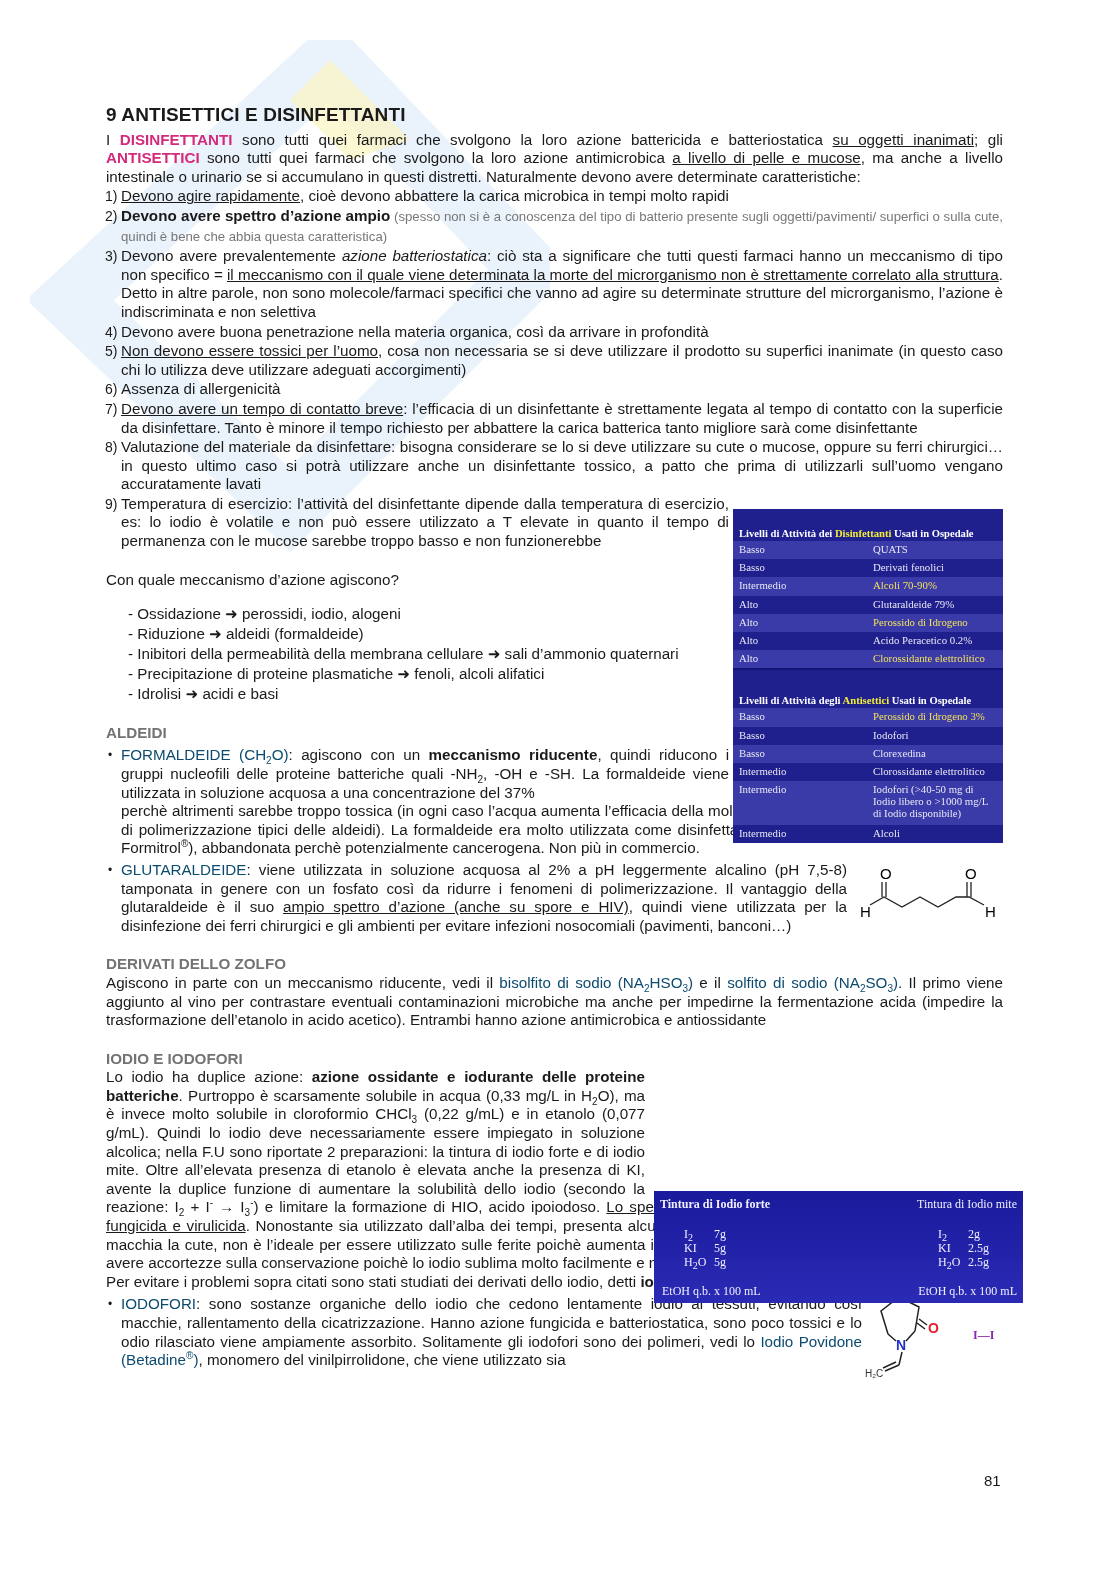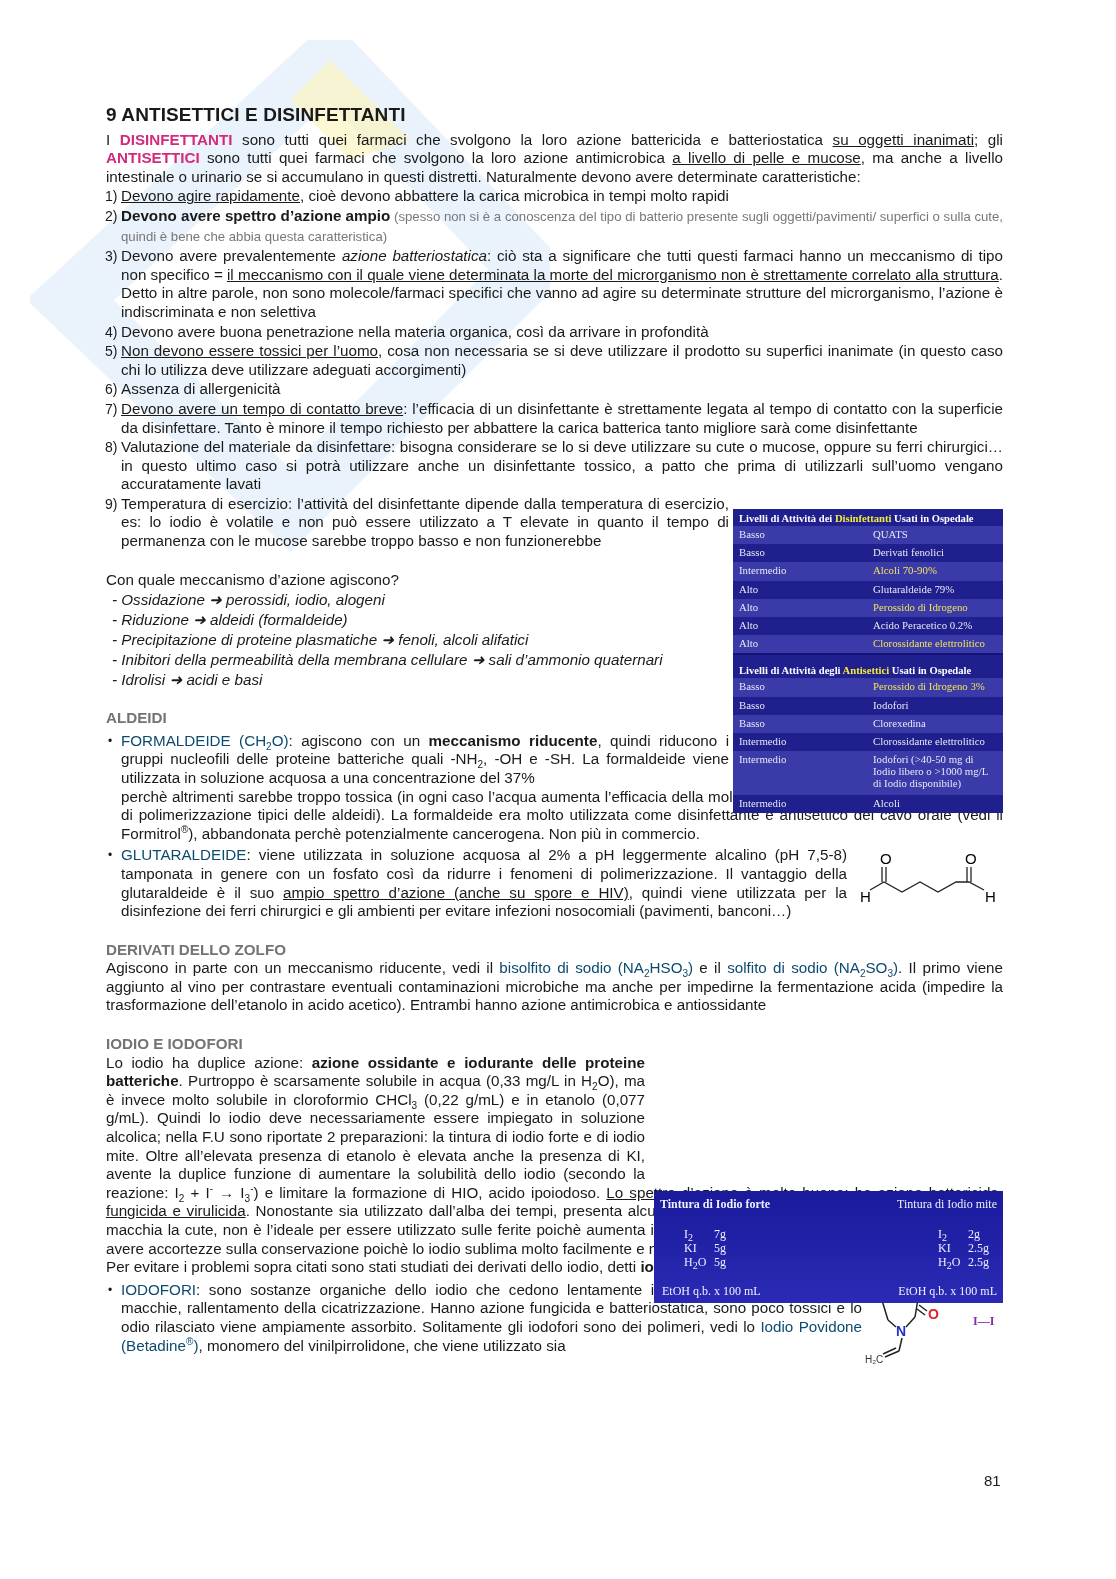--- a/index.html
+++ b/index.html
@@ -25,7 +25,7 @@
   .bullet .dot { position: absolute; left: 2px; top: 0; font-size: 12px; }
   sub, sup { font-size: 10px; line-height: 0; }
   .tbl { position: absolute; background: #1f1f8e; color: #e8e8f5; font-family: "Liberation Serif", serif; font-size: 10.8px; }
-  .tbl .hdr { padding: 4px 6px 2px 6px; font-weight: bold; font-size: 10.6px; color: #fff; border-radius: 7px; }
+  .tbl .hdr { padding: 19px 6px 2px 6px; font-weight: bold; font-size: 10.6px; color: #fff; border-radius: 7px; }
   .tbl .hdr .y { color: #f4ee3a; }
   .tbl .row { display: flex; padding: 2px 6px; min-height: 14.2px; }
   .tbl .row.alt { background: #3a3aa8; }

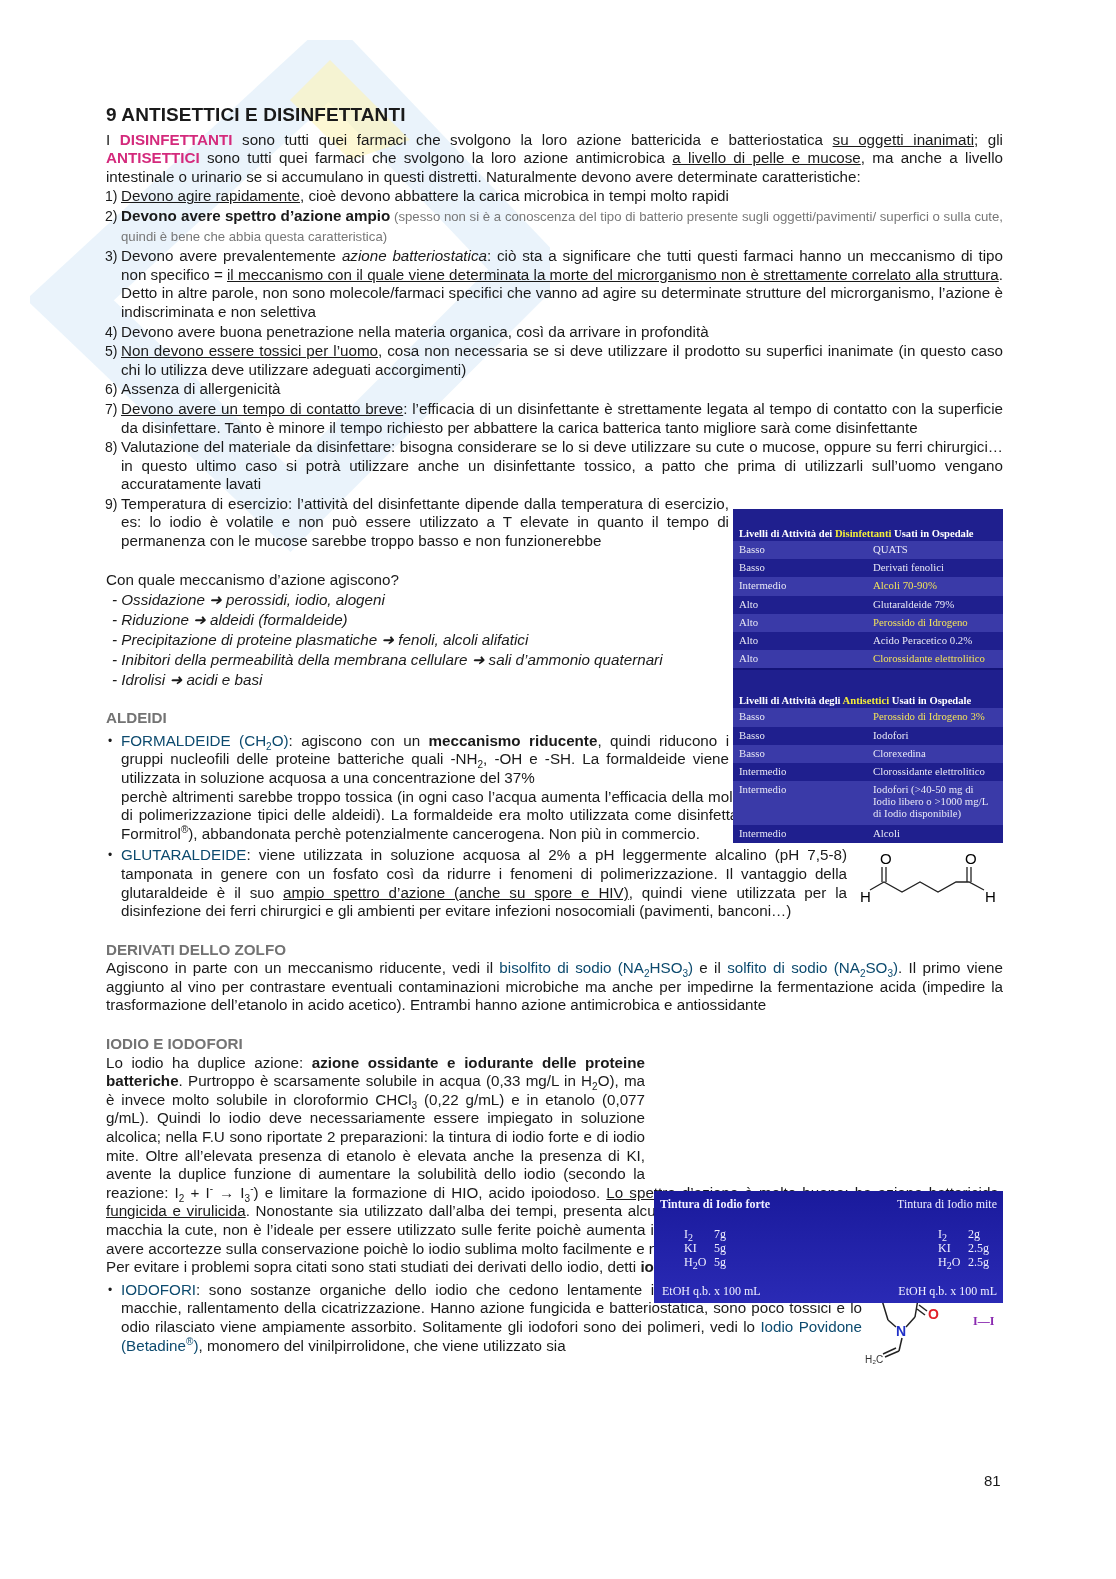--- a/index.html
+++ b/index.html
@@ -19,7 +19,7 @@
   ol.num { list-style: none; margin: 0; padding: 0; }
   ol.num li { position: relative; padding-left: 15px; margin-top: 1px; text-align: justify; }
   ol.num li .n { position: absolute; left: -1px; top: 0; font-size: 14px; }
-  .dash { list-style: none; margin: 0; padding: 0 8px 0 6px; font-style: italic; }
+  .dash { list-style: none; margin: 16px; padding: 0 8px 0 6px; }
   .dash li { margin: 1.4px 0; }
   .bullet { position: relative; padding-left: 15px; text-align: justify; margin-top: 4px; }
   .bullet .dot { position: absolute; left: 2px; top: 0; font-size: 12px; }

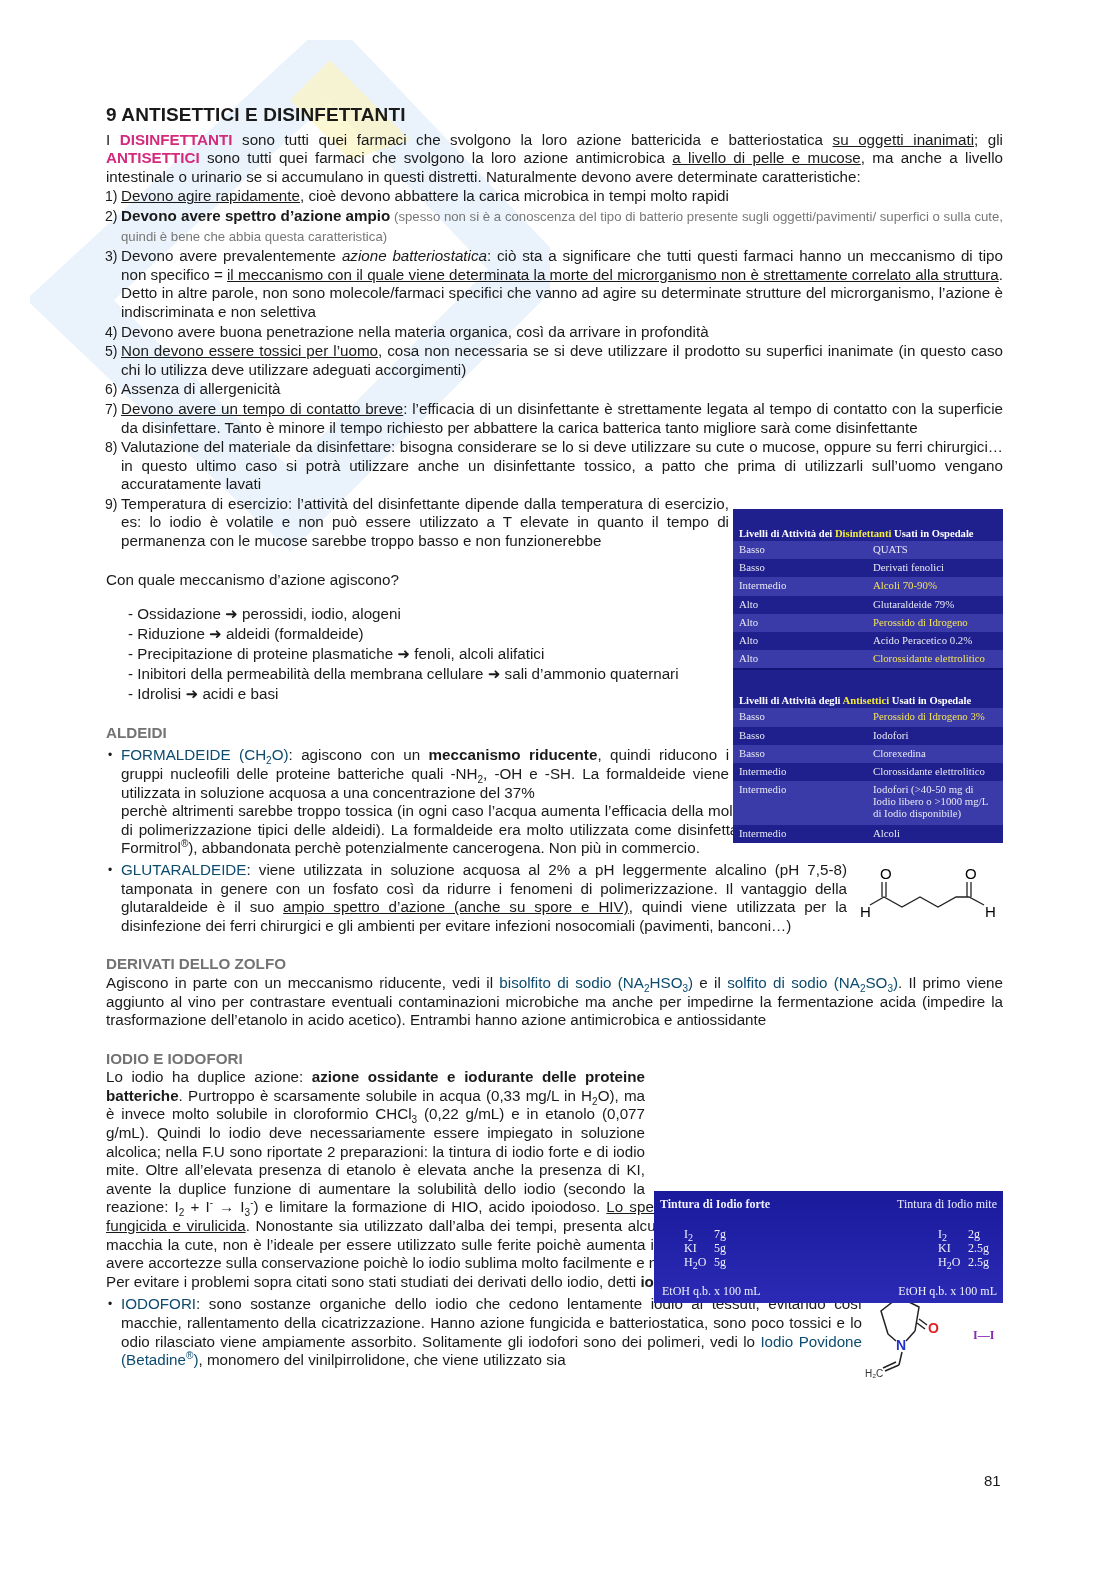--- a/index.html
+++ b/index.html
@@ -69,8 +69,8 @@
   <ul class="dash">
     <li>- <span>Ossidazione</span> <span>➜</span> <span>perossidi, iodio, alogeni</span></li>
     <li>- <span>Riduzione</span> <span>➜</span> <span>aldeidi (formaldeide)</span></li>
+    <li>- <span>Inibitori della permeabilità della membrana cellulare</span> <span>➜</span> <span>sali d’ammonio quaternari</span></li>
     <li>- <span>Precipitazione di proteine plasmatiche</span> <span>➜</span> <span>fenoli, alcoli alifatici</span></li>
-    <li>- <span>Inibitori della permeabilità della membrana cellulare</span> <span>➜</span> <span>sali d’ammonio quaternari</span></li>
     <li>- <span>Idrolisi</span> <span>➜</span> <span>acidi e basi</span></li>
   </ul>
 

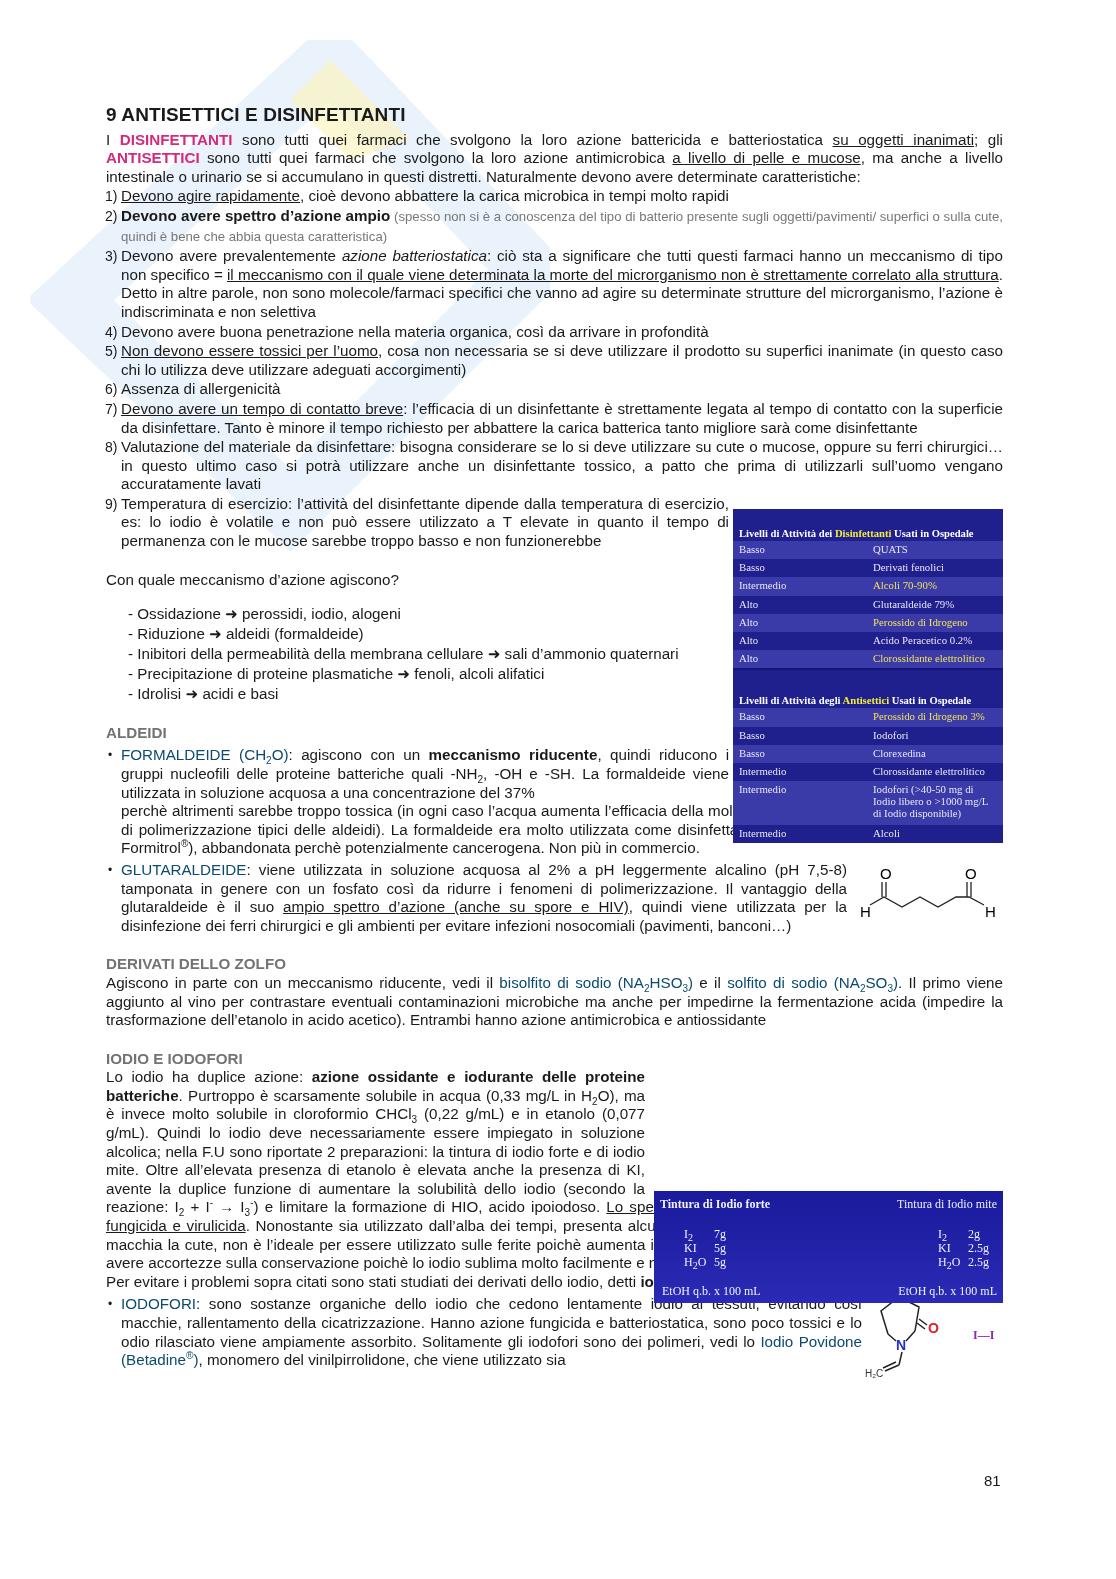--- a/index.html
+++ b/index.html
@@ -34,7 +34,7 @@
   .tbl .row .c2.y { color: #f2e25a; }
   .tbl .sep { height: 6px; background: #1f1f8e; border-top: 2px solid #141478; }
   .tintura { position: absolute; left: 654px; top: 1191px; width: 349px; height: 112px;
-             background: linear-gradient(#1a1a9c, #2a2ab5); color: #f0f0ff; font-family: "Liberation Serif", serif; font-size: 12px; }
+             background: linear-gradient(#1a1a9c, #2a2ab5); color: #f0f0ff; font-family: "Liberation Serif", serif; font-size: 12px; padding-left: 20px; }
   .pn { position: absolute; left: 984px; top: 1472px; font-size: 15px; }
 </style>
 </head>

